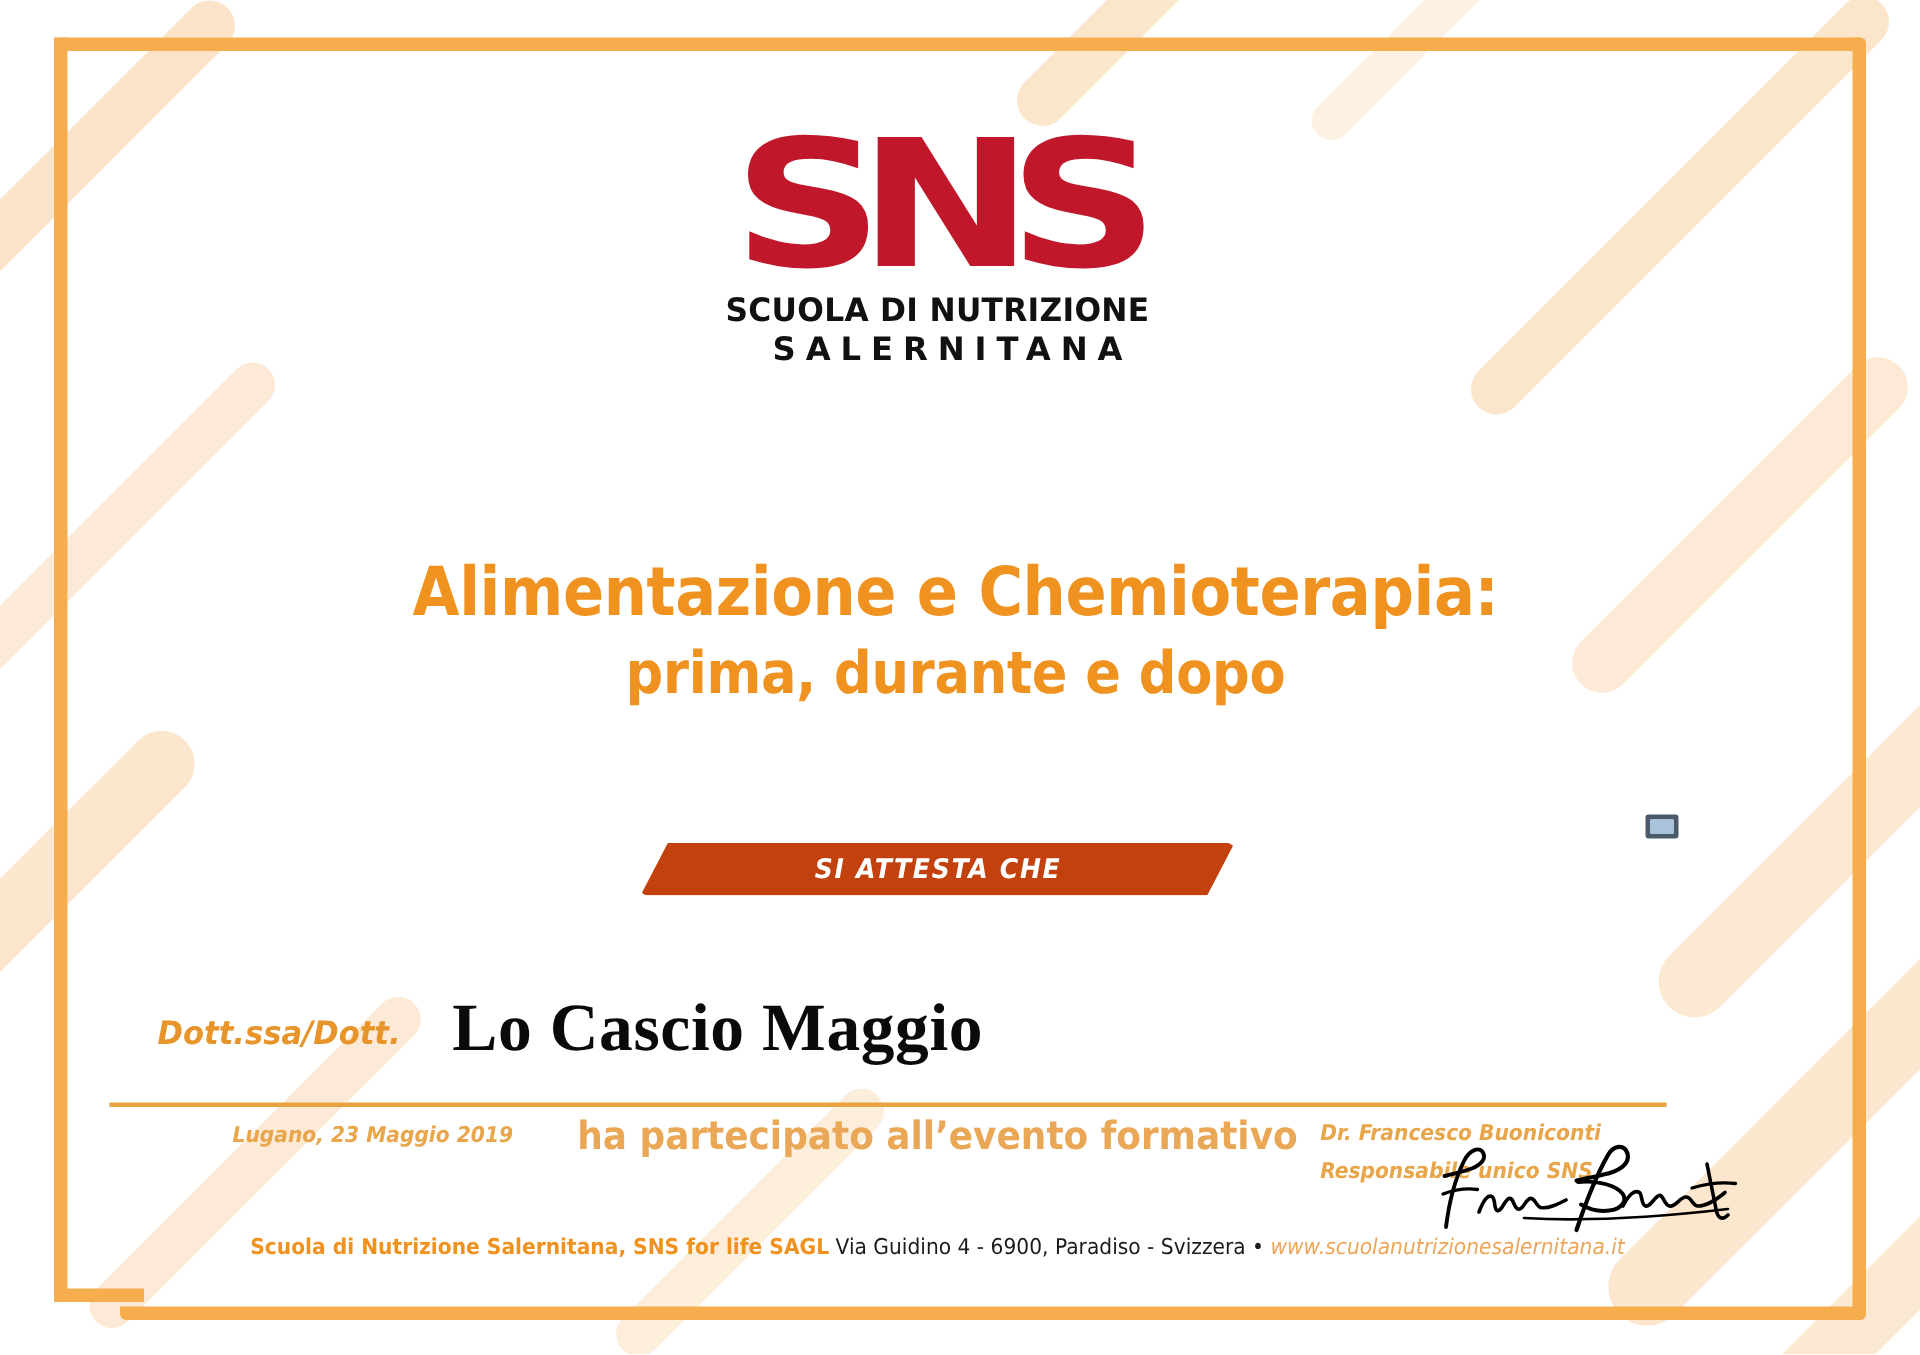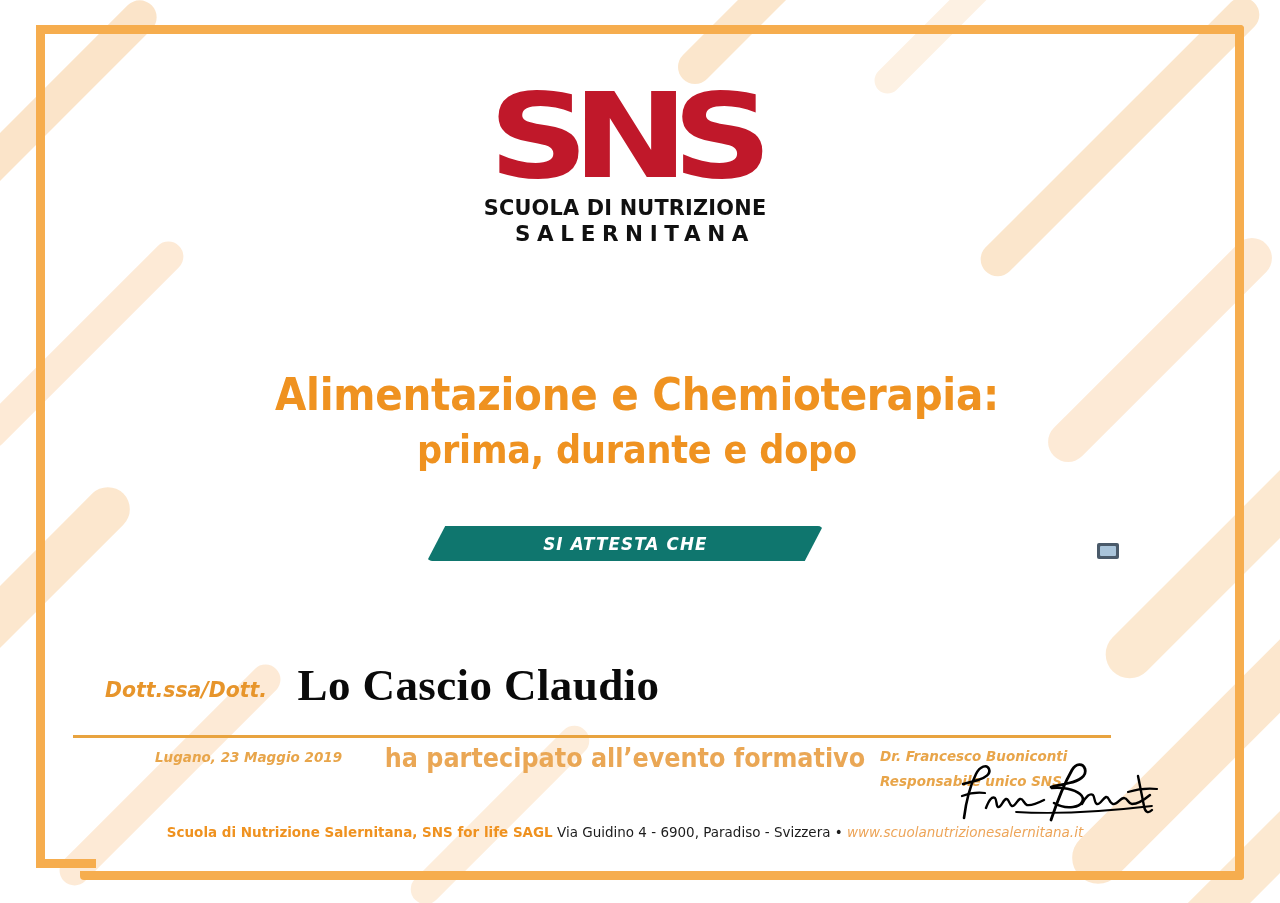--- a/index.html
+++ b/index.html
@@ -189,9 +189,10 @@
     position: relative;
     width: 396px;
     height: 35px;
-    background: #0f766e;
+    background: #c2410c;
     clip-path: polygon(4.6% 0%, 100% 0%, 95.4% 100%, 0% 100%);
     border-radius: 5px;
+    margin-top: 36px;
   }
   .ribbon-label {
     font-family: "DejaVu Sans", sans-serif;

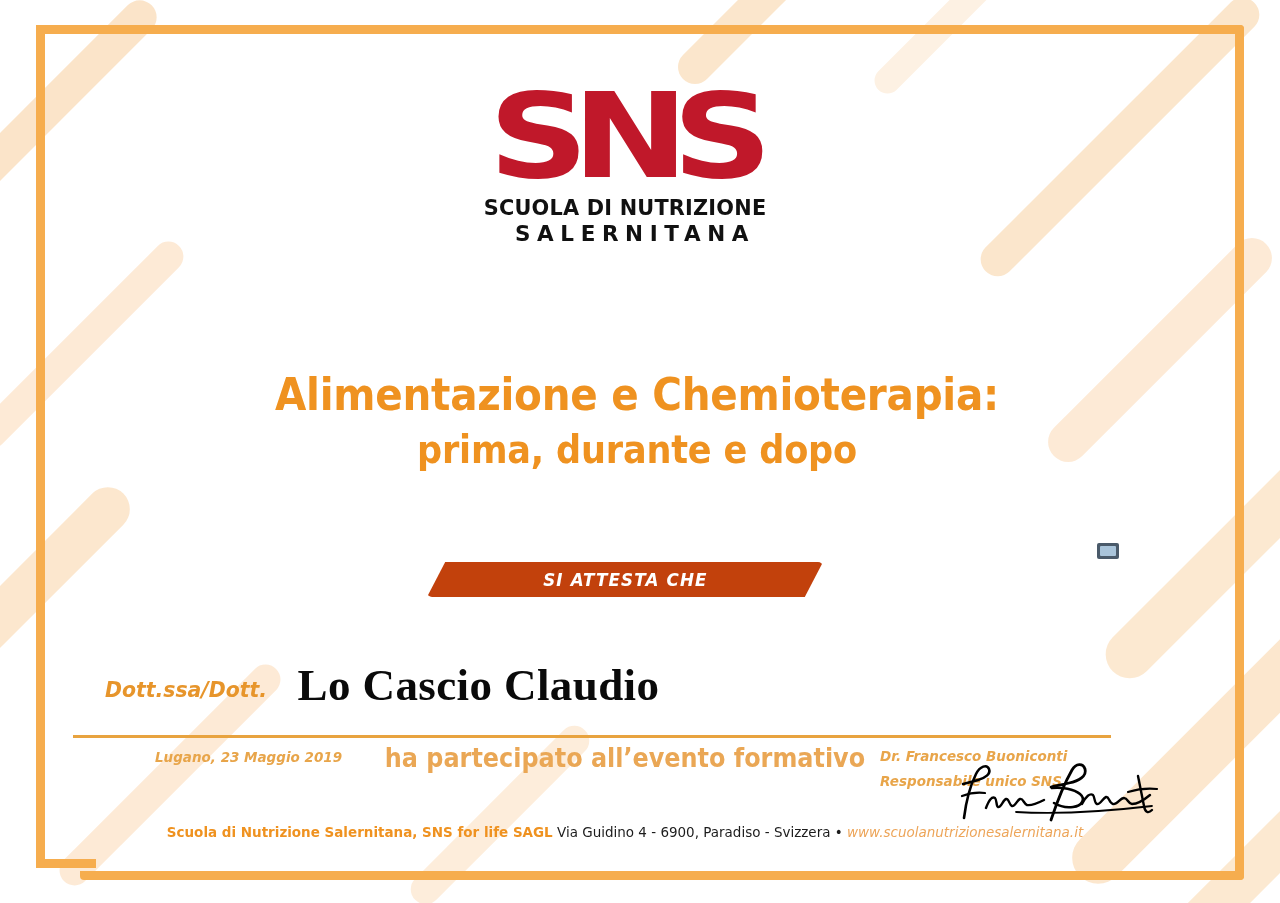--- a/index.html
+++ b/index.html
@@ -396,7 +396,7 @@
 
     <div class="recipient">
       <div class="honorific">Dott.ssa/Dott.</div>
-      <div class="recipient-name">Lo Cascio Claudio</div>
+      <div class="recipient-name">Lo Cascio Maggio</div>
     </div>
     <div class="recipient-rule"></div>
     <div class="participated">ha partecipato all’evento formativo</div>

